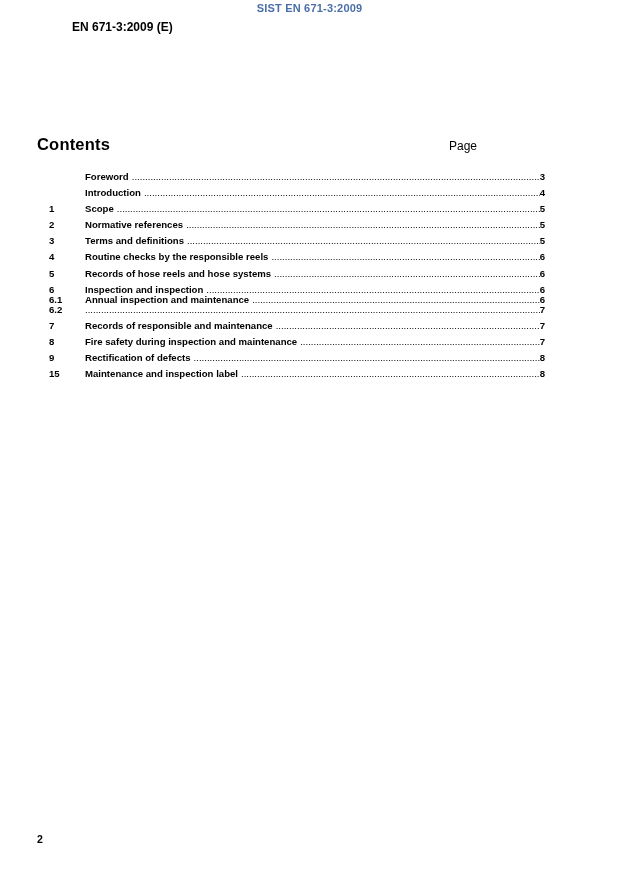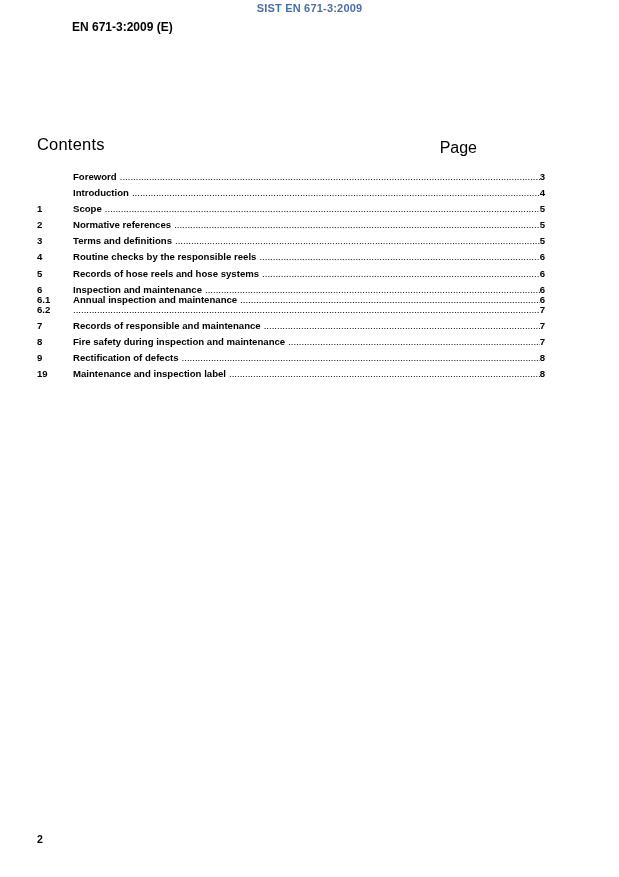--- a/index.html
+++ b/index.html
@@ -46,7 +46,7 @@
     top: 135px;
     left: 37px;
     font-size: 16.5px;
-    font-weight: normal;
+    font-weight: bold;
     letter-spacing: 0.2px;
   }
   .page-label {

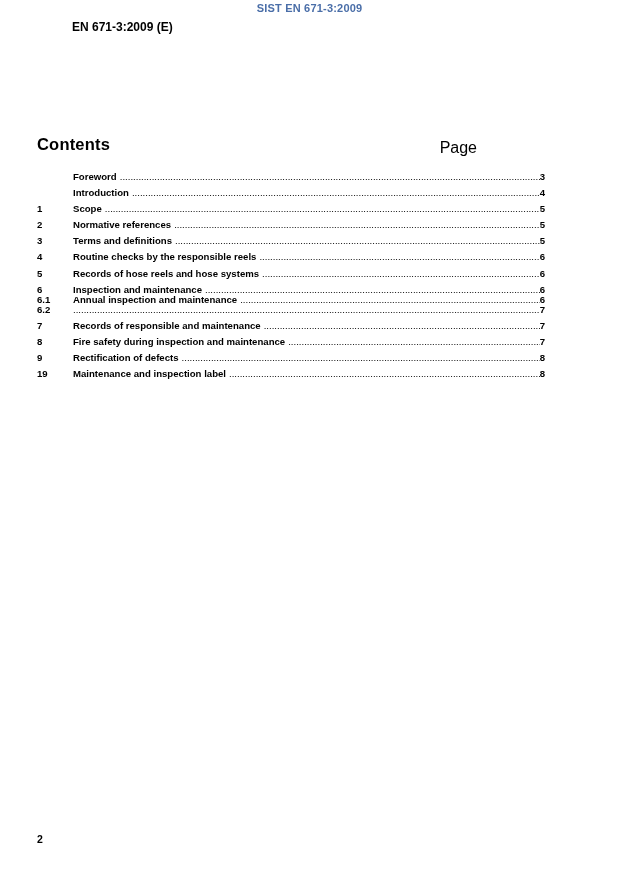--- a/index.html
+++ b/index.html
@@ -53,7 +53,7 @@
     position: absolute;
     top: 139px;
     right: 73px;
-    font-size: 16px;
+    font-size: 12px;
   }
   .toc {
     position: absolute;

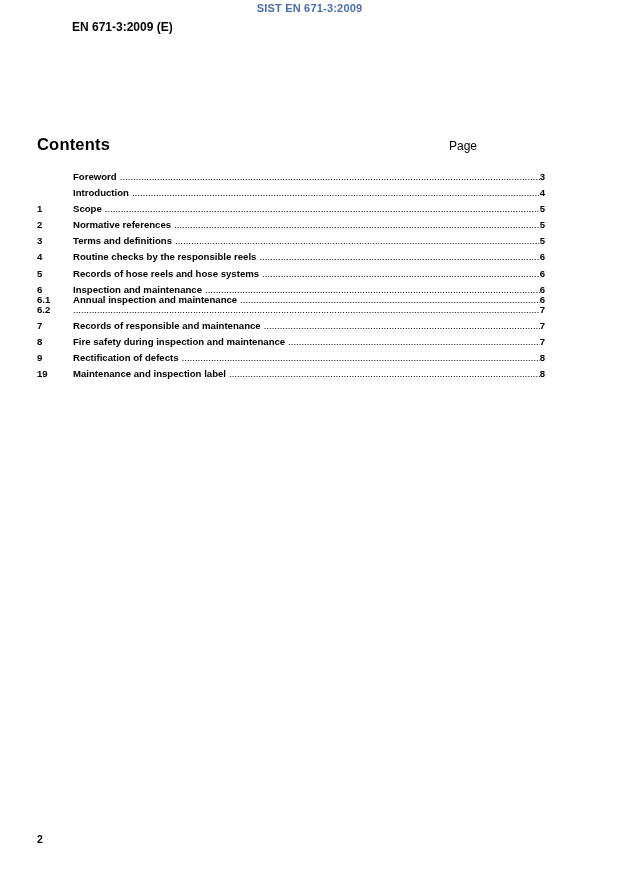--- a/index.html
+++ b/index.html
@@ -67,6 +67,7 @@
     font-size: 9.6px;
     line-height: 1.0;
     white-space: nowrap;
+    margin-left: 12px;
   }
   .toc-row.gap-before {
     margin-top: 6.5px;

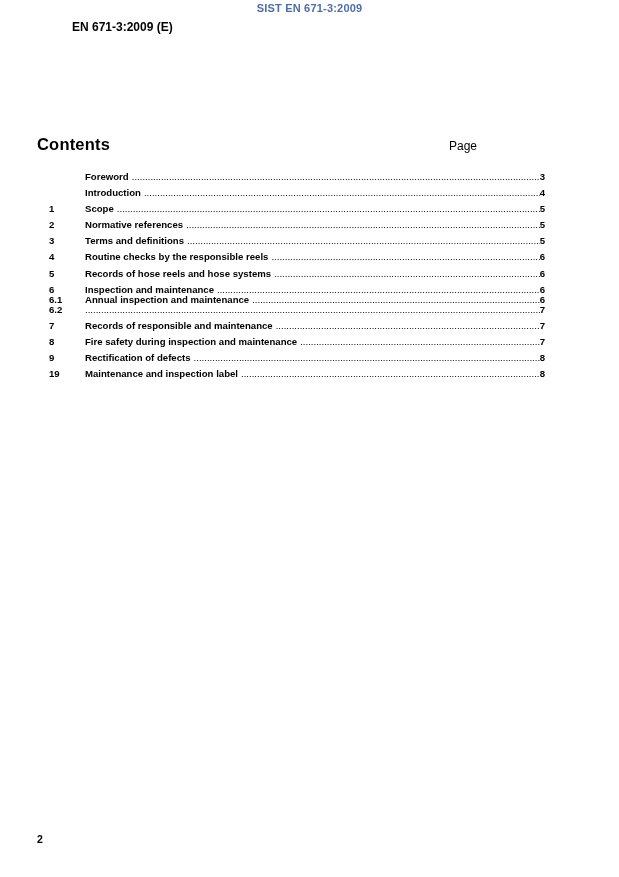--- a/index.html
+++ b/index.html
@@ -168,7 +168,7 @@
       </div>
       <div class="toc-row gap-before">
         <span class="toc-num">6</span>
-        <span class="toc-label">Inspection and maintenance</span>
+        <span class="toc-label">Inspection and inspection</span>
         <span class="toc-dots">...............................................................................................................................................................................................................</span>
         <span class="toc-page">6</span>
       </div>

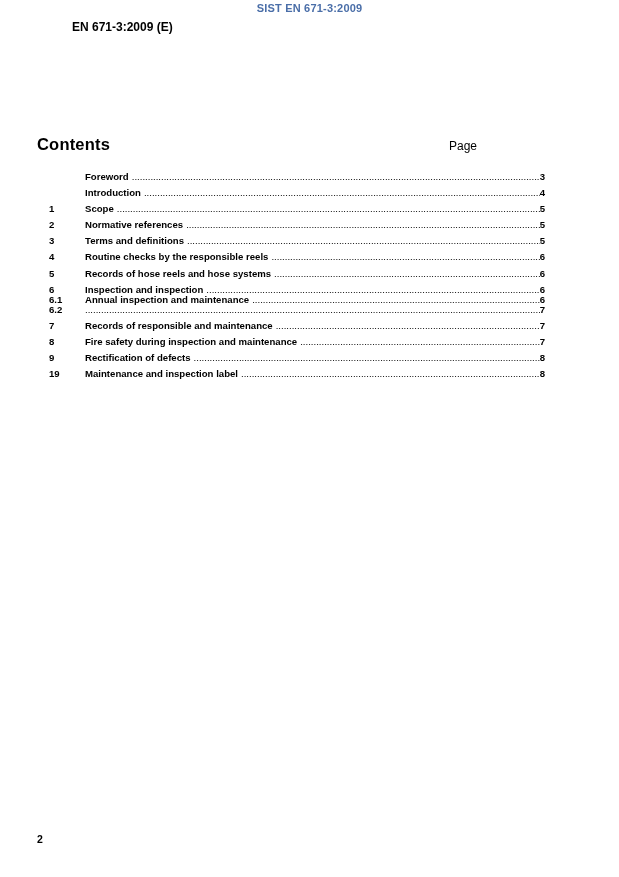--- a/index.html
+++ b/index.html
@@ -202,7 +202,7 @@
         <span class="toc-page">8</span>
       </div>
       <div class="toc-row gap-before">
-        <span class="toc-num">19</span>
+        <span class="toc-num">15</span>
         <span class="toc-label">Maintenance and inspection label</span>
         <span class="toc-dots">...............................................................................................................................................................................................................</span>
         <span class="toc-page">8</span>

